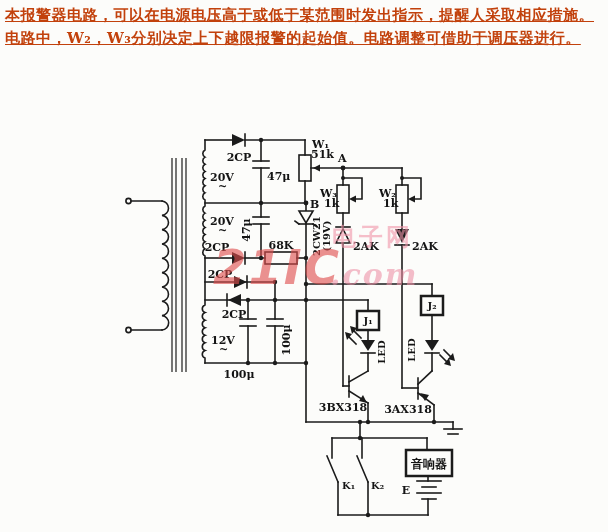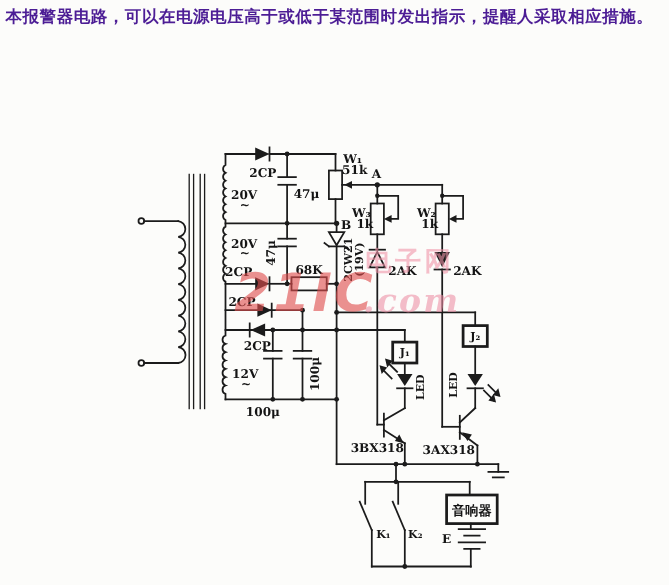--- a/index.html
+++ b/index.html
@@ -9,8 +9,9 @@
   }
   .desc{
     position:absolute;left:5px;top:4px;width:600px;
-    font:bold 15px/23px "DejaVu Serif",serif;color:#4c1d95;
+    font:bold 15px/23px "DejaVu Serif",serif;color:#c2410c;
     letter-spacing:0.5px;
+    text-decoration:underline;
   }
   .desc p{margin:0;}
   svg{position:absolute;left:0;top:0;}

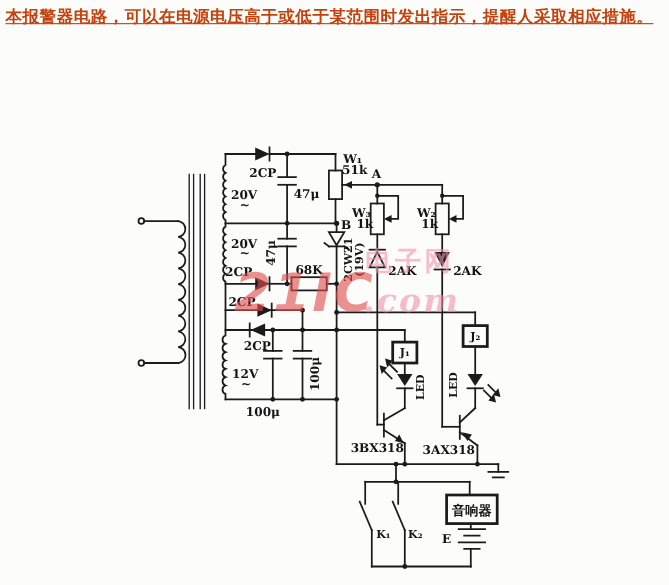--- a/index.html
+++ b/index.html
@@ -38,6 +38,7 @@
 
 <div class="desc">
   <p>本报警器电路，可以在电源电压高于或低于某范围时发出指示，提醒人采取相应措施。</p>
+  <p>电路中，W₂，W₃分别决定上下越限报警的起始值。电路调整可借助于调压器进行。</p>
 </div>
 
 <svg width="608" height="532" viewBox="0 0 608 532">

